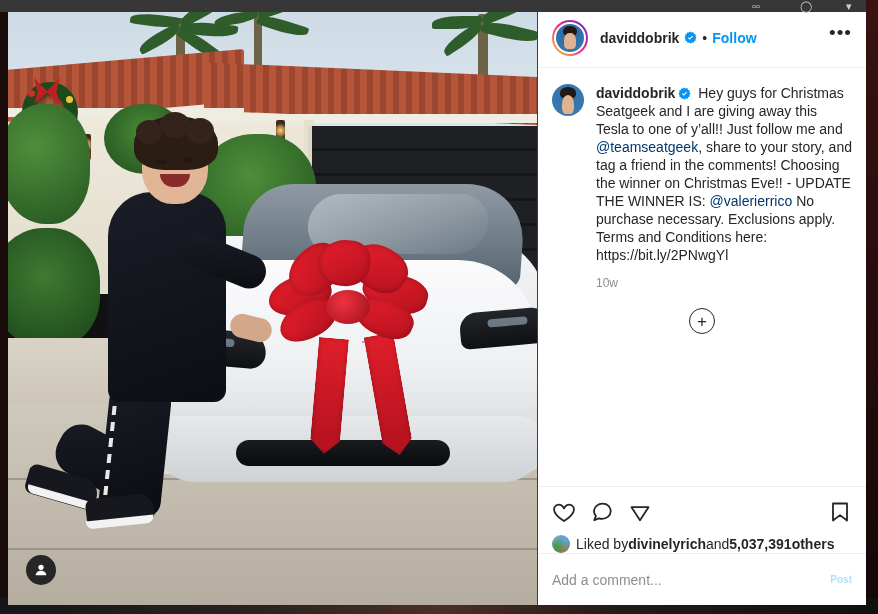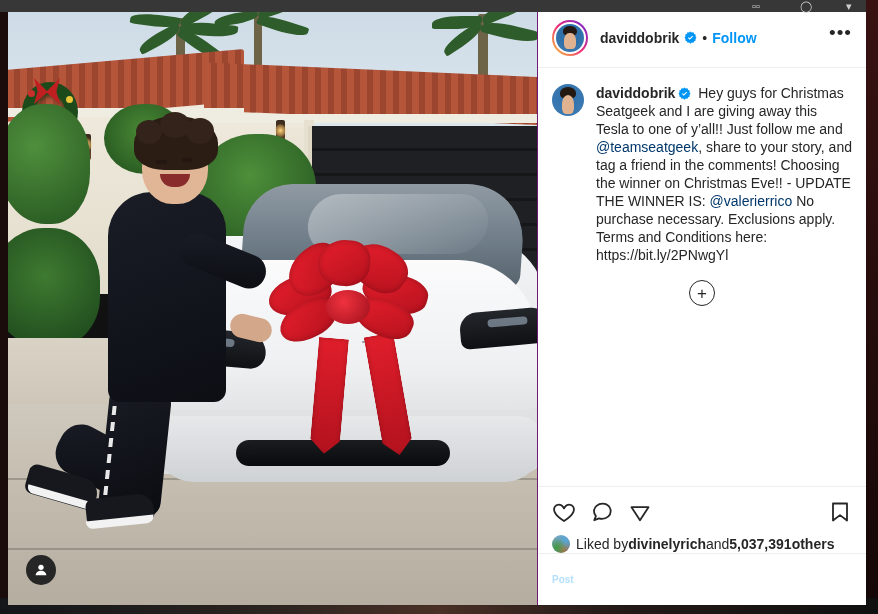--- a/index.html
+++ b/index.html
@@ -824,6 +824,7 @@
               <path fill="#0095f6" d="M12 .8l2.6 2.3 3.4-.5 1.3 3.2 3.2 1.3-.5 3.4L24 13.2l-2 2.7.5 3.4-3.2 1.3-1.3 3.2-3.4-.5L12 25.6 9.4 23.3l-3.4.5-1.3-3.2L1.5 19.3l.5-3.4L0 13.2l2-2.7-.5-3.4 3.2-1.3L6 2.6l3.4.5z" transform="scale(0.92) translate(1,0)"></path>
               <path fill="#ffffff" d="M10.6 16.3l-3.3-3.2 1.4-1.4 1.9 1.8 4.7-4.7 1.4 1.4z"></path>
             </svg><span> Hey guys for Christmas Seatgeek and I are giving away this Tesla to one of y’all!! Just follow me and </span><span class="mention">@teamseatgeek</span><span>, share to your story, and tag a friend in the comments! Choosing the winner on Christmas Eve!! - UPDATE THE WINNER IS: </span><span class="mention">@valerierrico</span><span> No purchase necessary. Exclusions apply. Terms and Conditions here: https://bit.ly/2PNwgYl</span>
+          <span class="c-time">10w</span>
         </div>
       </div>
 

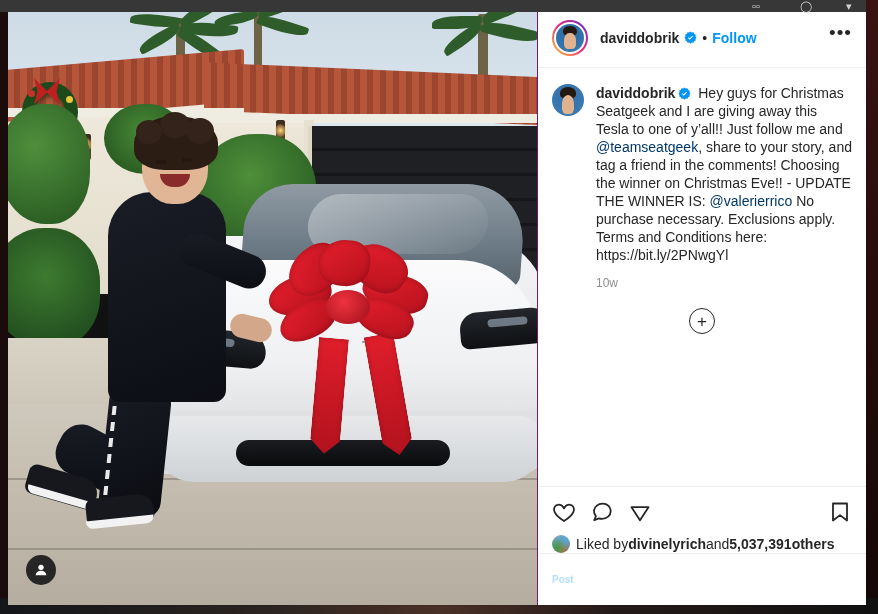--- a/index.html
+++ b/index.html
@@ -870,6 +870,7 @@
     </div>
 
     <div id="add-comment-bar">
+      <input id="comment-input" type="text" placeholder="Add a comment..." style="">
       <button id="post-comment-button">Post</button>
     </div>
   </div>

